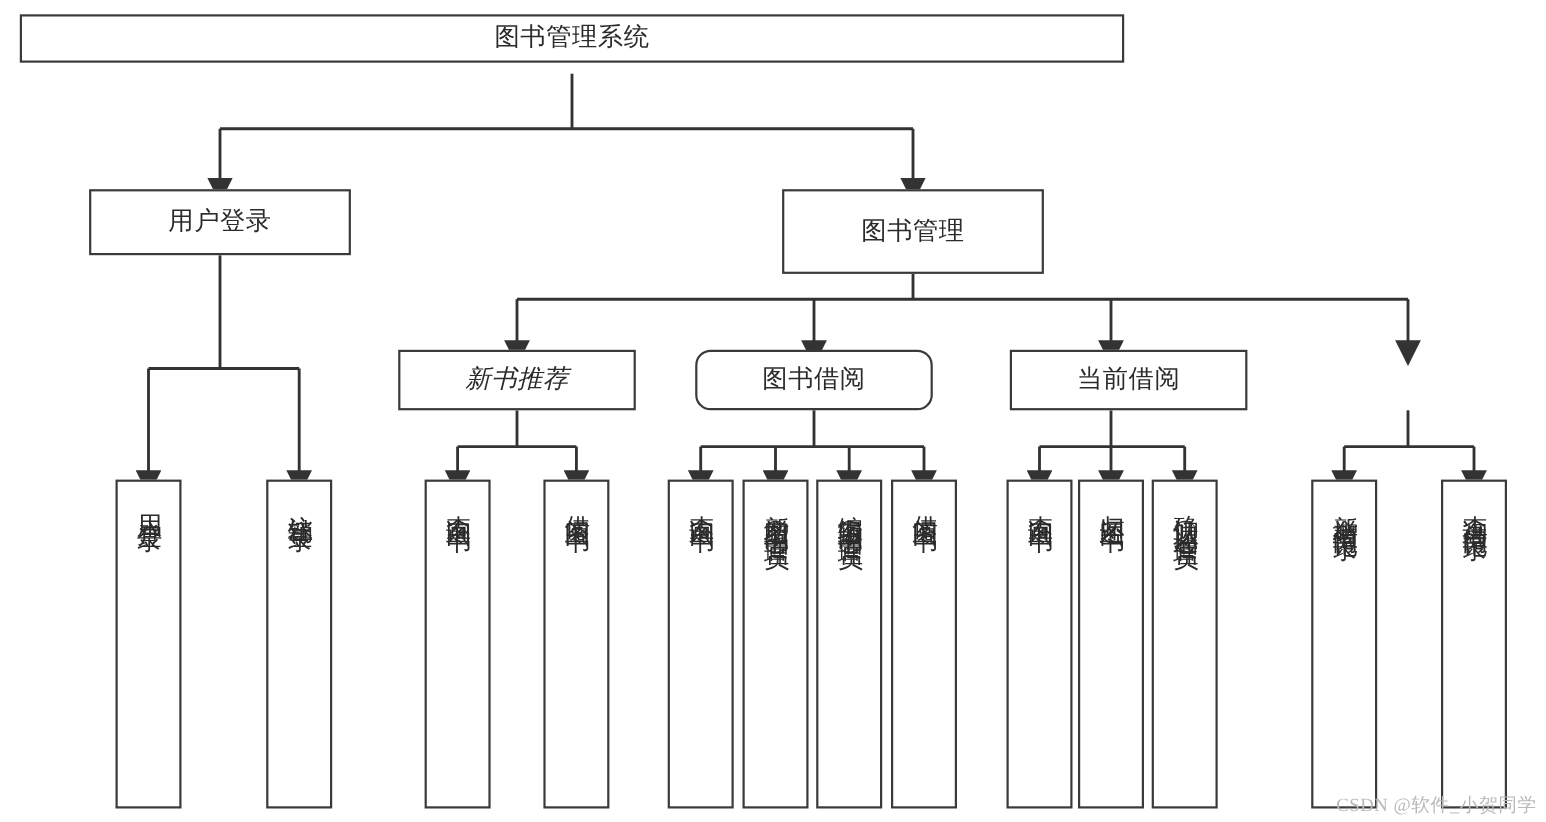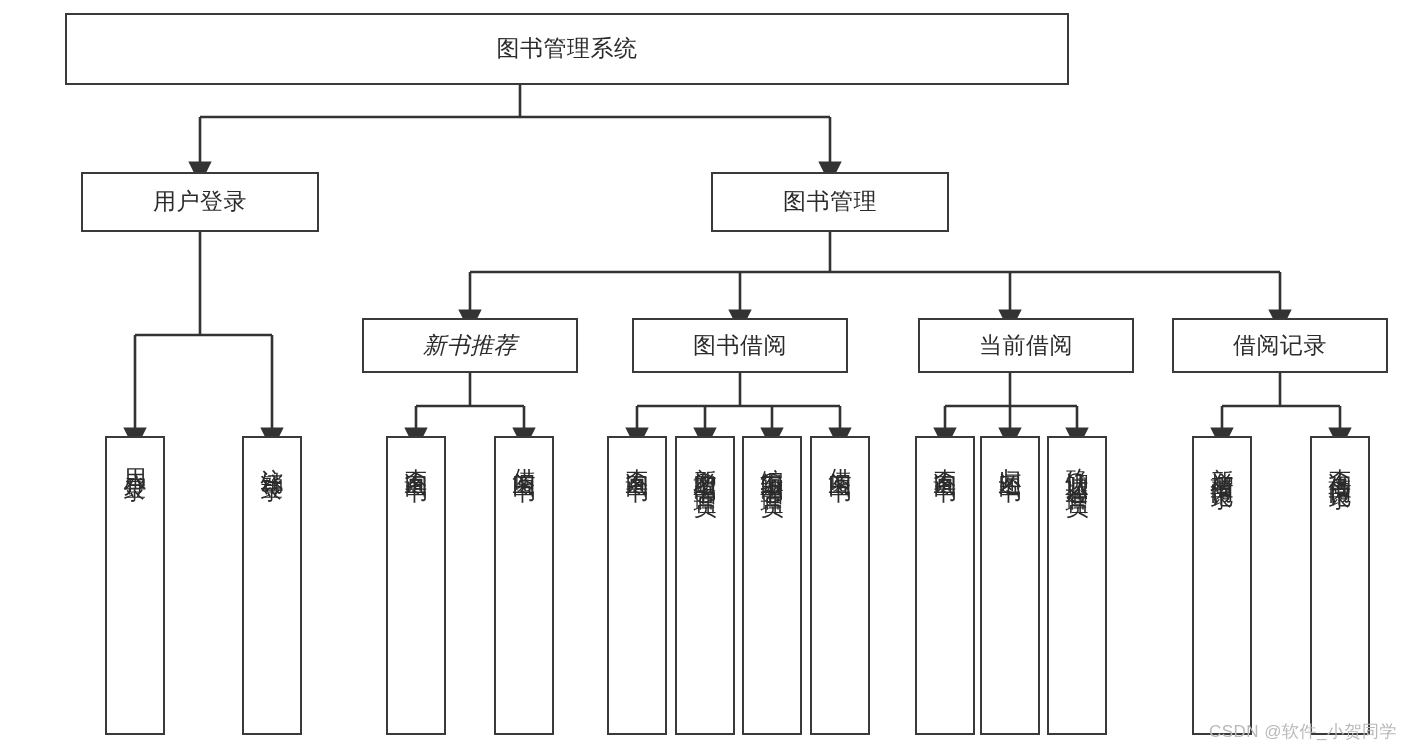--- a/index.html
+++ b/index.html
@@ -132,7 +132,7 @@
     </g>
   </svg>
 
-  <div class="node horiz" style="left:18px; top:13px; width:1004px; height:72px;margin-left:47px;">
+  <div class="node horiz" style="left:18px; top:13px; width:1004px; height:44px;">
     <span class="node-label">图书管理系统</span>
   </div>
 

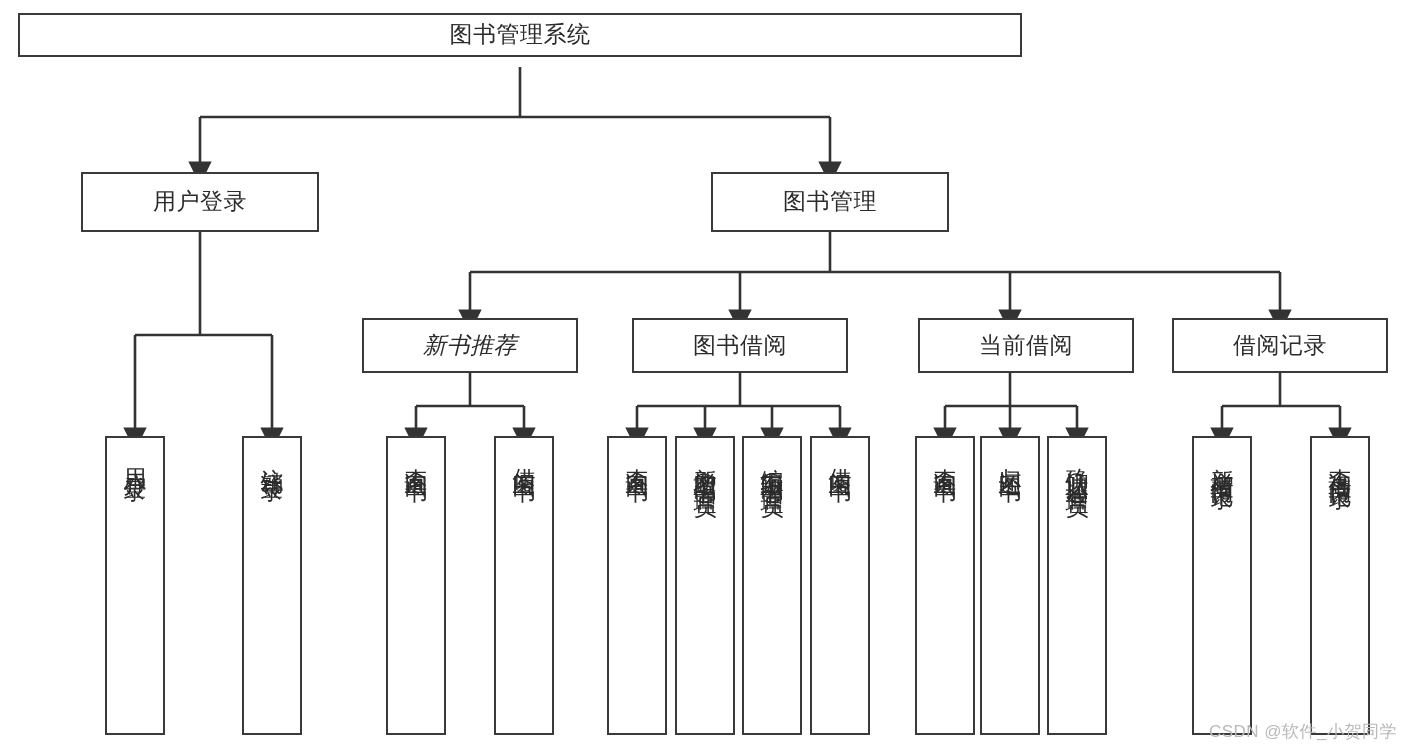--- a/index.html
+++ b/index.html
@@ -140,7 +140,7 @@
     <span class="node-label">用户登录</span>
   </div>
 
-  <div class="node horiz" style="left:711px; top:172px; width:238px; height:60px;">
+  <div class="node horiz" style="left:711px; top:172px; width:238px; height:77px;">
     <span class="node-label">图书管理</span>
   </div>
 

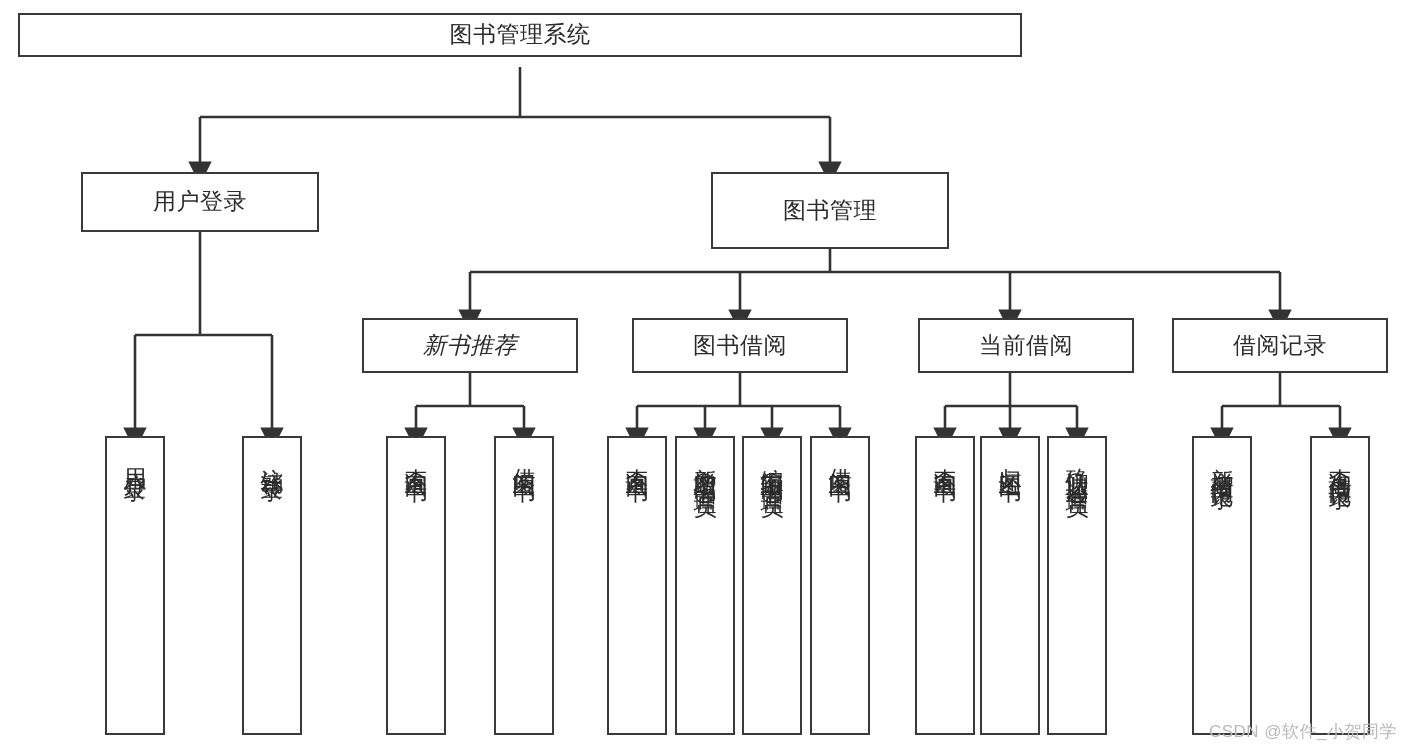--- a/index.html
+++ b/index.html
@@ -148,7 +148,7 @@
     <span class="node-label">新书推荐</span>
   </div>
 
-  <div class="node horiz" style="left:632px; top:318px; width:216px; height:55px;">
+  <div class="node horiz" style="left:632px; top:318px; width:216px; height:55px;border-radius:14px;">
     <span class="node-label">图书借阅</span>
   </div>
 

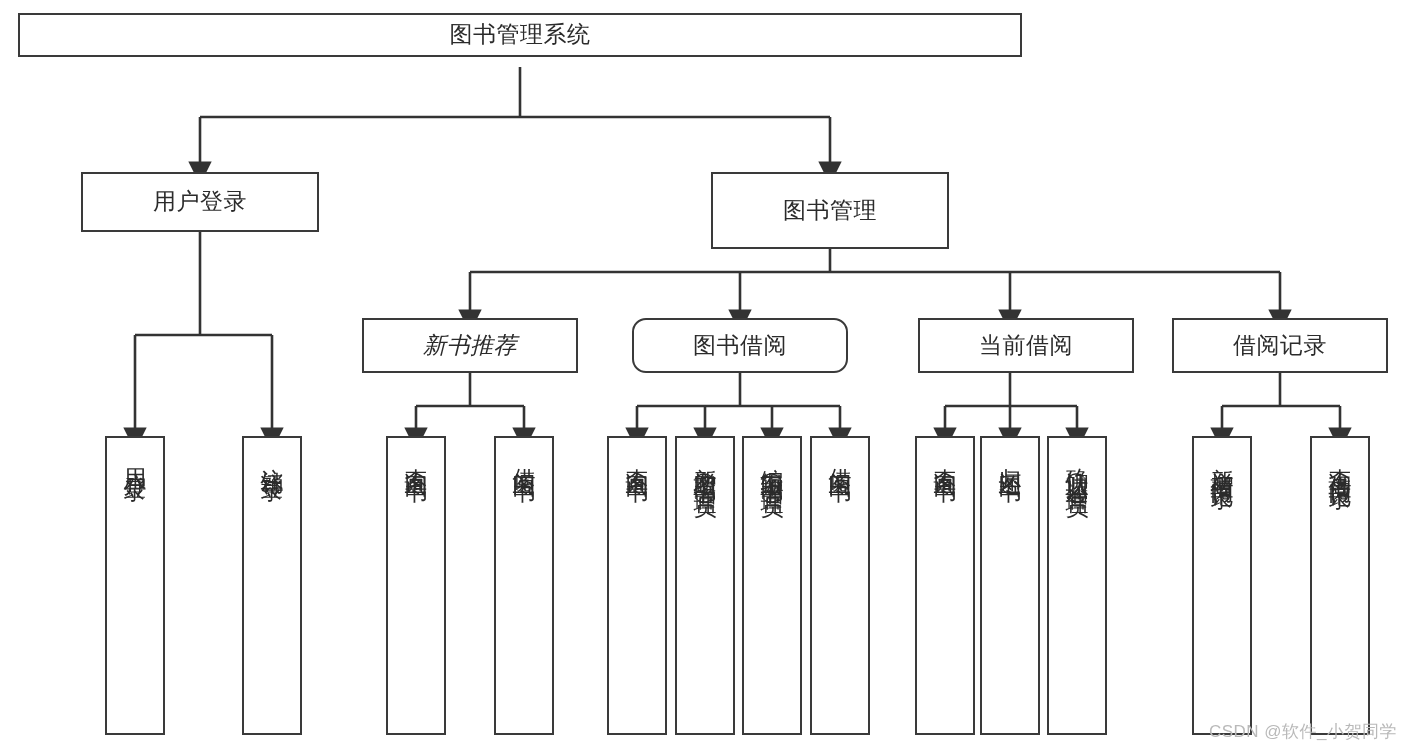--- a/index.html
+++ b/index.html
@@ -156,9 +156,6 @@
     <span class="node-label">当前借阅</span>
   </div>
 
-  <div class="node horiz" style="left:1172px; top:318px; width:216px; height:55px;">
-    <span class="node-label">借阅记录</span>
-  </div>
 
   <div class="node vert" style="left:105px; top:436px; width:60px; height:299px;">
     <span class="node-label">用户登录</span>

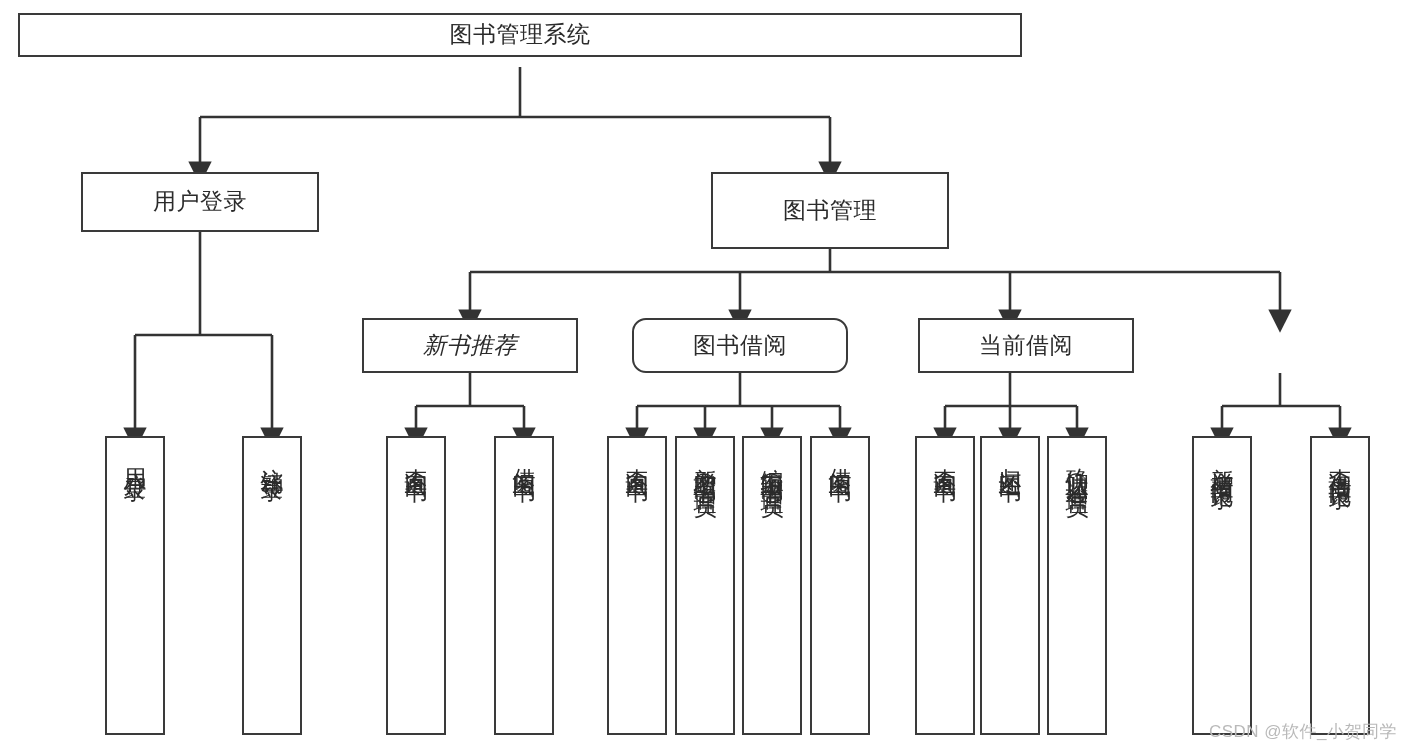--- a/index.html
+++ b/index.html
@@ -70,7 +70,7 @@
     letter-spacing: 0.5px;
     white-space: nowrap;
     pointer-events: none;
-    font-family: Liberation Sans, sans-serif;
+    font-family: Liberation Serif, serif;
   }
 </style>
 </head>

